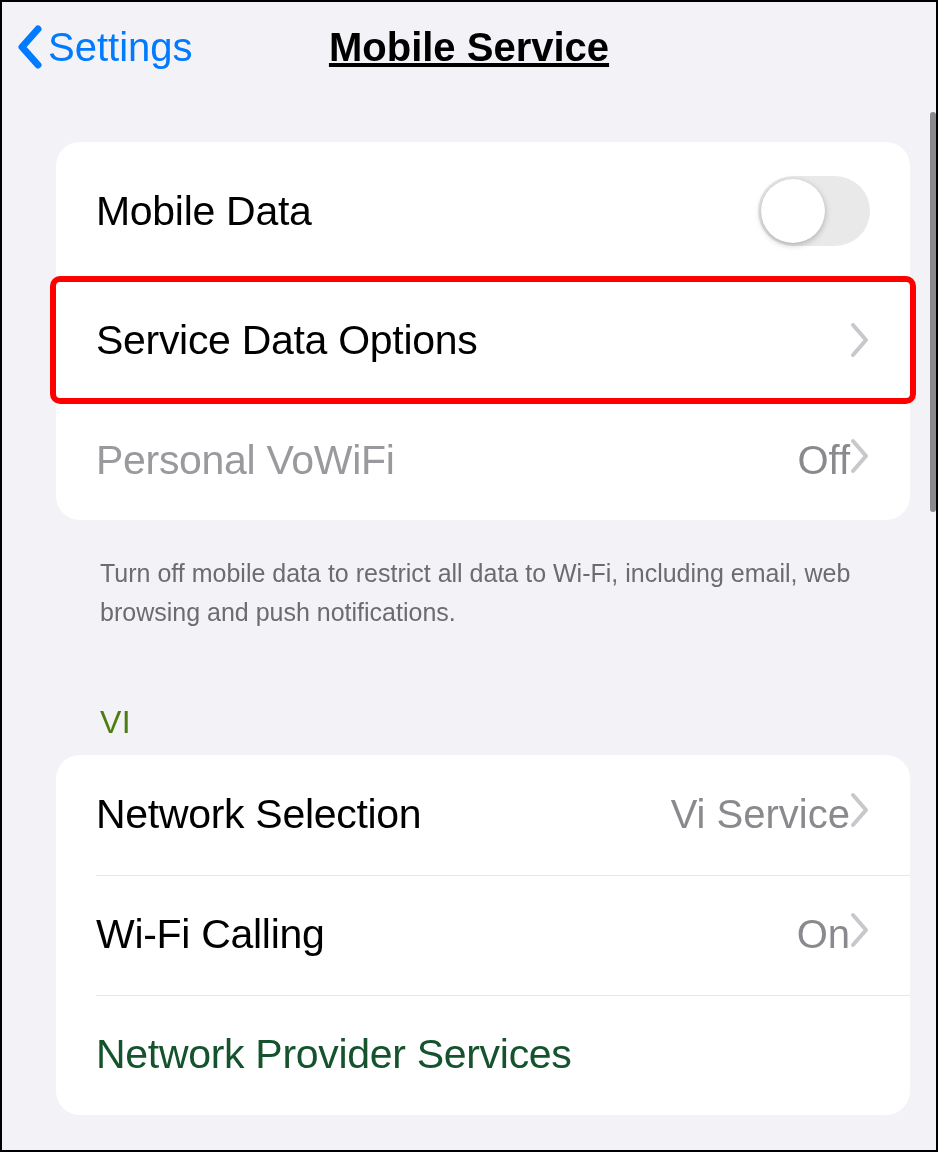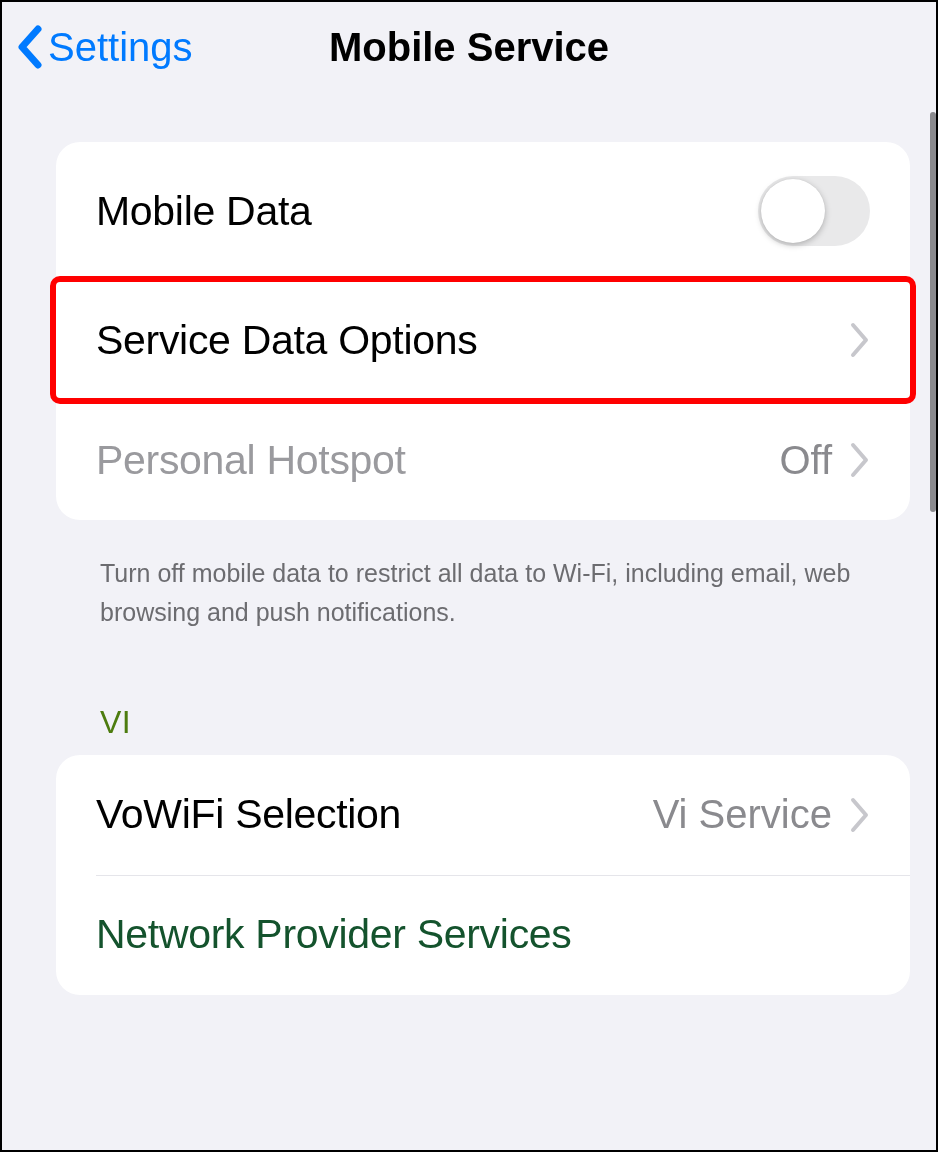--- a/index.html
+++ b/index.html
@@ -37,6 +37,7 @@
     position: absolute;
     left: 50%;
     transform: translateX(-50%);
+    text-decoration: underline;
   }
   .scroll-indicator {
     position: absolute;

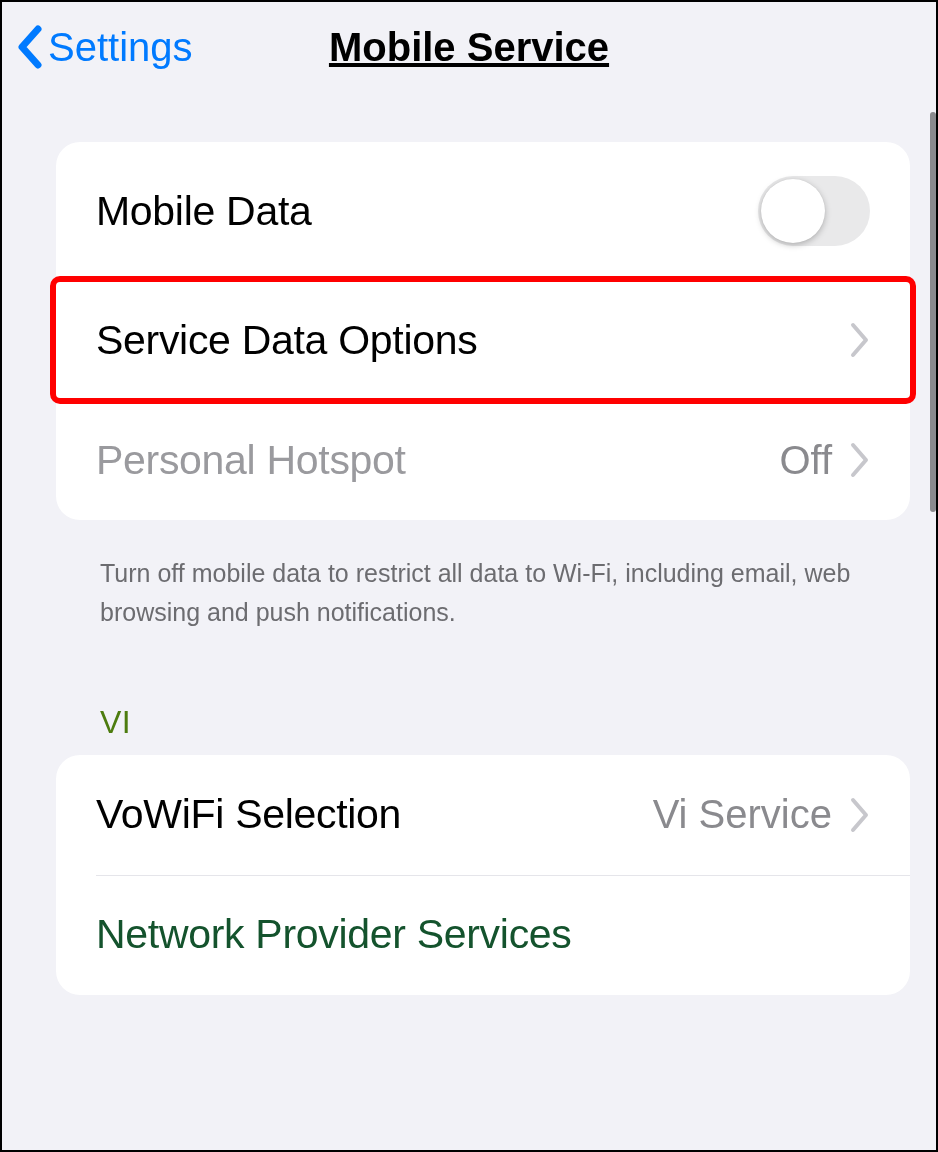--- a/index.html
+++ b/index.html
@@ -169,7 +169,7 @@
     </div>
 
     <div class="row">
-      <span class="row-label disabled">Personal Hotspot</span>
+      <span class="row-label disabled">Personal VoWiFi</span>
       <div class="row-right">
         <span class="row-value">Off</span>
         <span class="chevron">

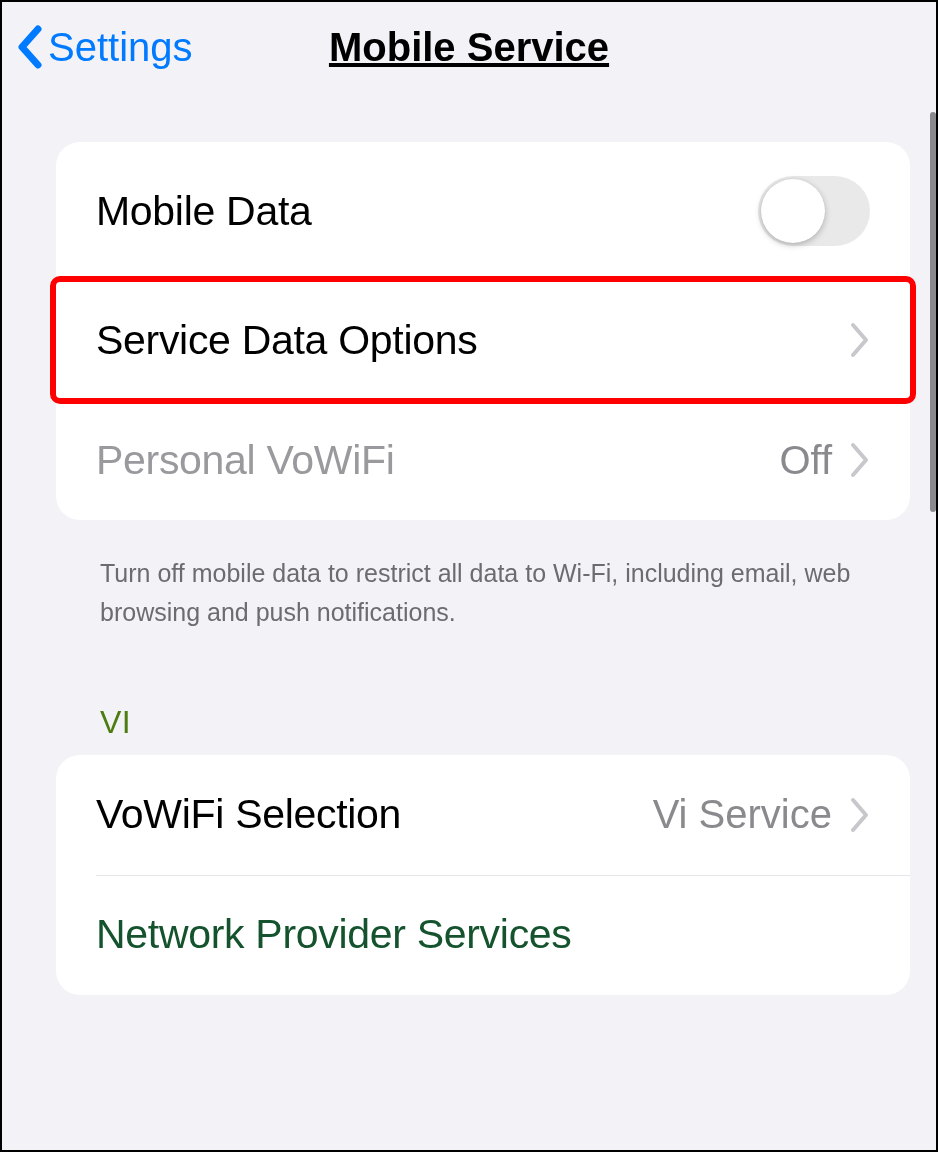--- a/index.html
+++ b/index.html
@@ -82,8 +82,7 @@
   .row-label.link { color: #14532d; }
   .row-right {
     display: flex;
-    align-items: center;
-    gap: 18px;
+    align-items: flex-start;
   }
   .row-value {
     font-size: 40px;

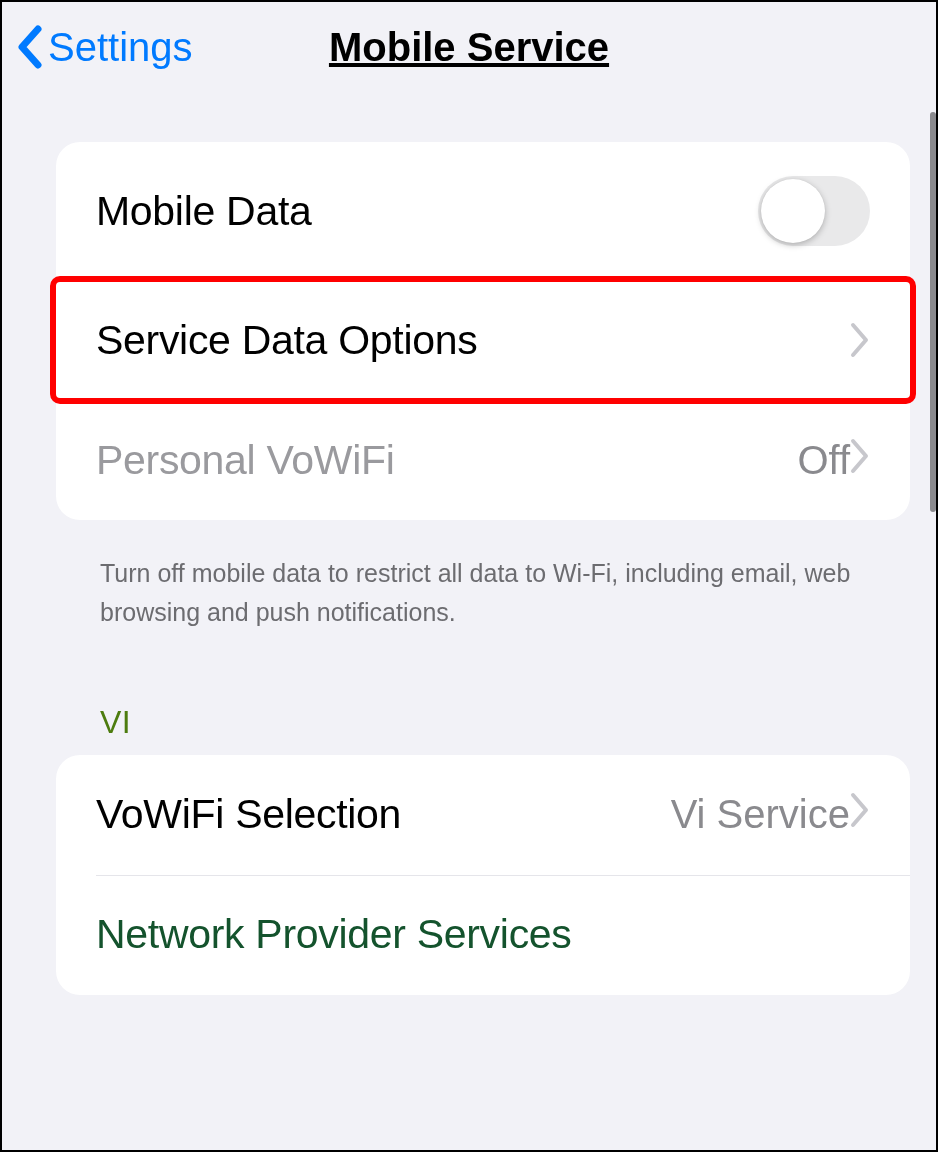--- a/index.html
+++ b/index.html
@@ -188,7 +188,7 @@
   <div class="group">
 
     <div class="row">
-      <span class="row-label">VoWiFi Selection</span>
+      <span class="row-label">Network Selection</span>
       <div class="row-right">
         <span class="row-value">Vi Service</span>
         <span class="chevron">

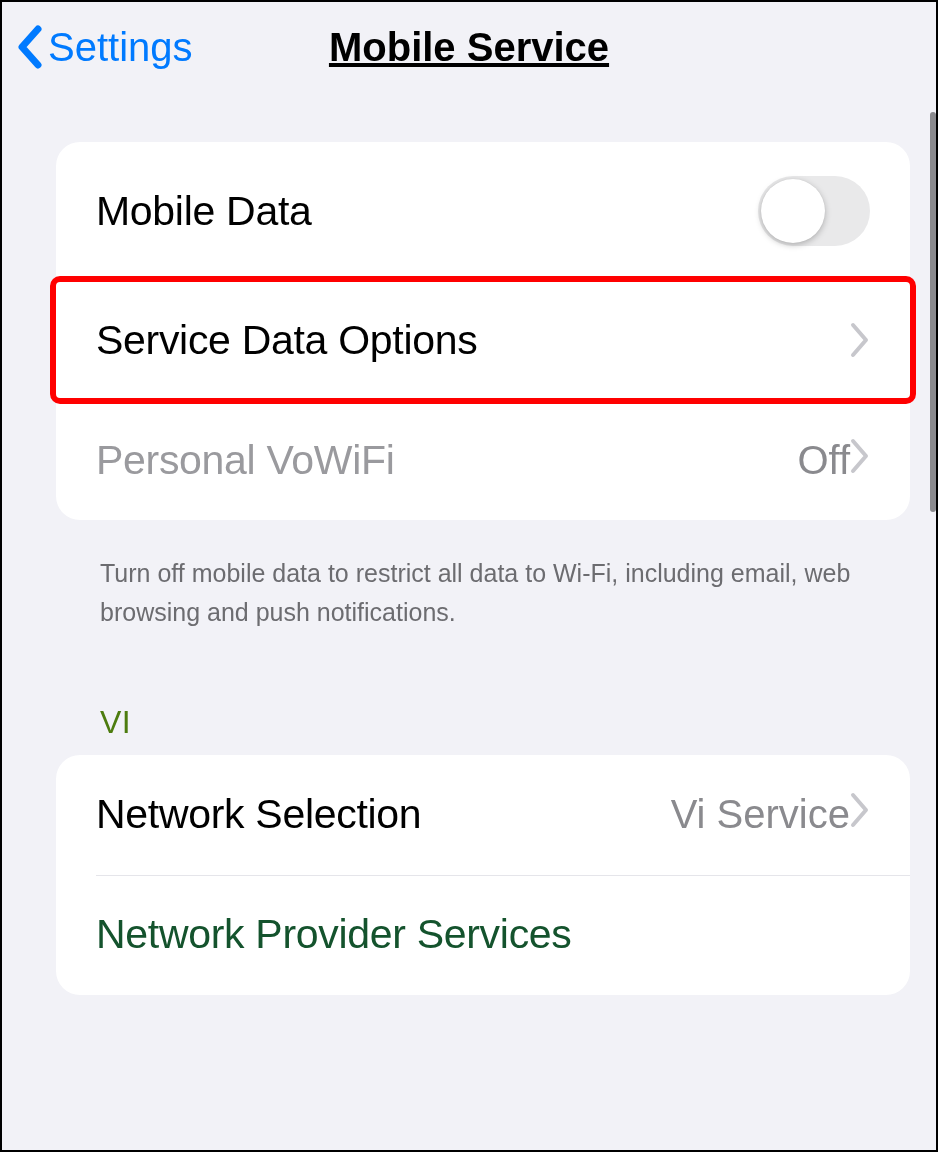--- a/index.html
+++ b/index.html
@@ -199,6 +199,17 @@
       </div>
     </div>
 
+    <div class="row">
+      <span class="row-label">Wi-Fi Calling</span>
+      <div class="row-right">
+        <span class="row-value">On</span>
+        <span class="chevron">
+          <svg width="20" height="36" viewBox="0 0 20 36">
+              <path d="M3 3 L16 18 L3 33" stroke="#c7c7cc" stroke-width="4" fill="none" stroke-linecap="round" stroke-linejoin="round"></path>
+            </svg>
+        </span>
+      </div>
+    </div>
 
     <div class="row">
       <span class="row-label link">Network Provider Services</span>

